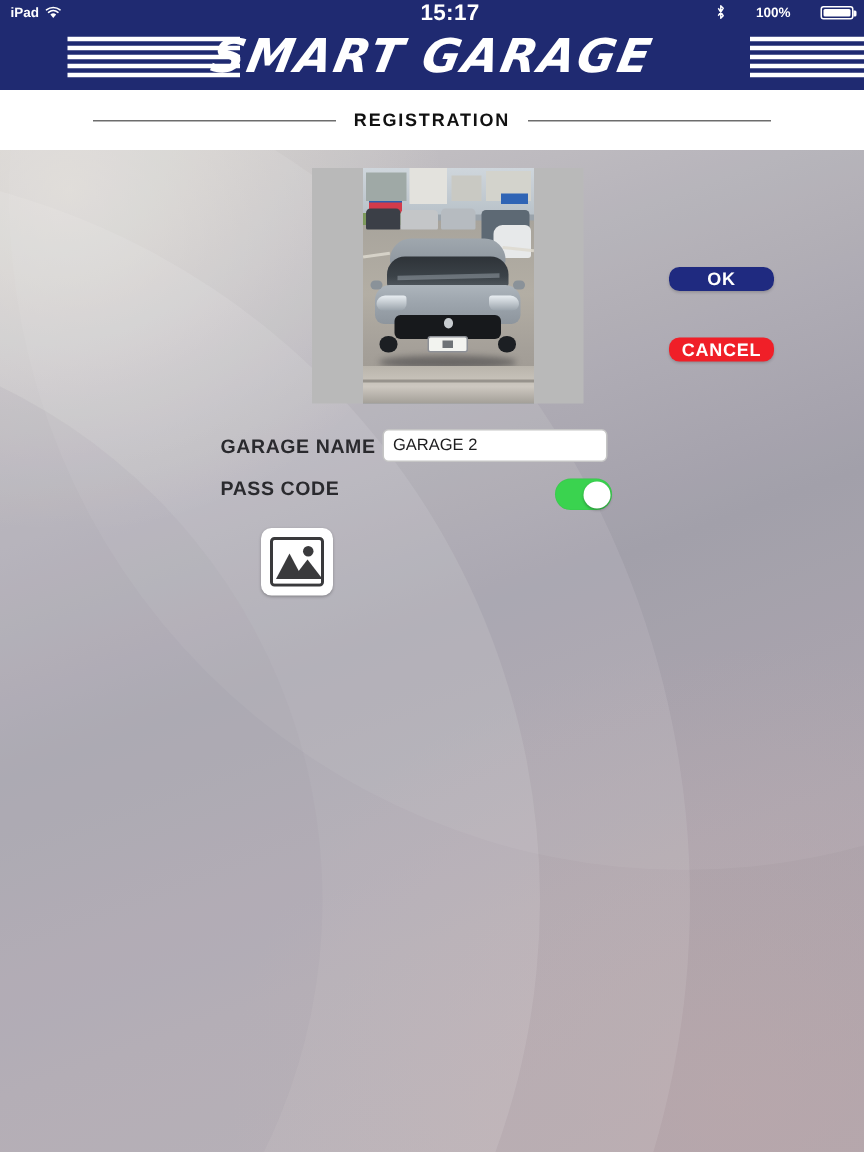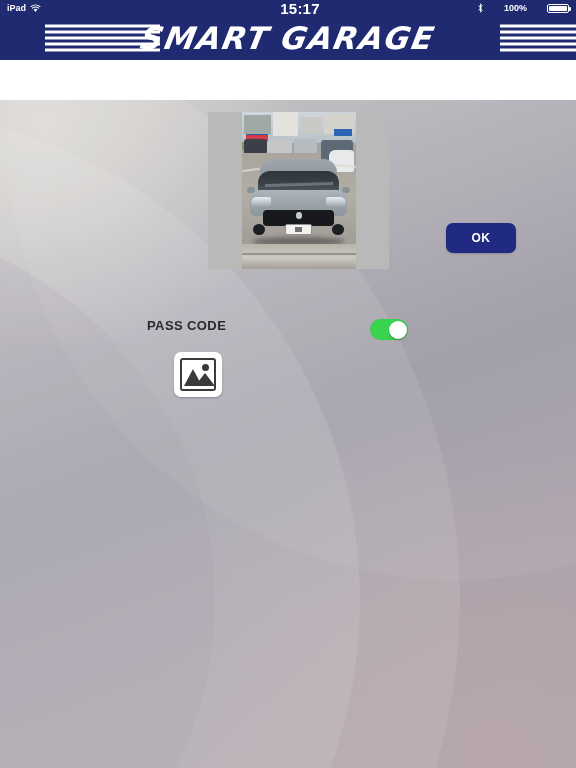--- a/index.html
+++ b/index.html
@@ -564,6 +564,11 @@
     </div>
   </div>
 
+  <div class="titlestrip">
+    <span class="rule"></span>
+    <span class="label">REGISTRATION</span>
+    <span class="rule"></span>
+  </div>
 
   <div class="stage">
 

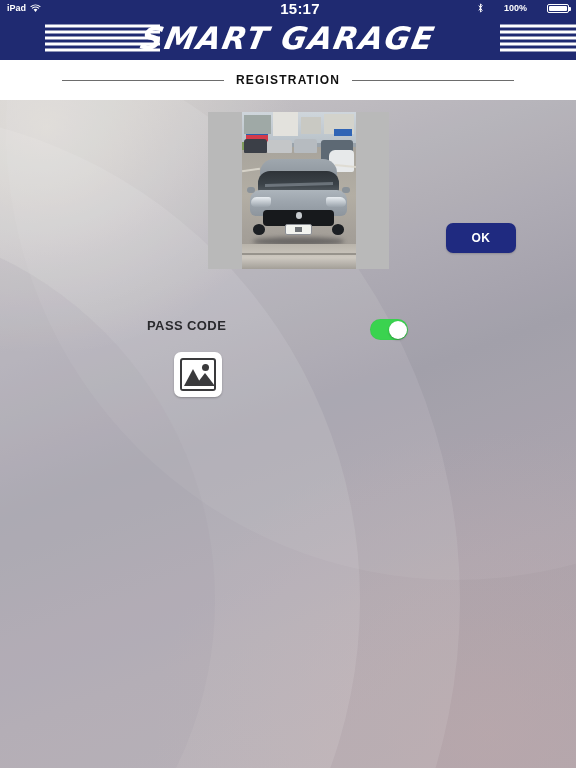--- a/index.html
+++ b/index.html
@@ -402,7 +402,7 @@
   .btn {
     position: absolute;
     width: 70px;
-    height: 30px;
+    height: 16px;
     border: none;
     border-radius: 7px;
     color: #ffffff;
@@ -412,7 +412,6 @@
     cursor: pointer;
     font-family: "Liberation Sans", sans-serif;
     box-shadow: 0 1px 2px rgba(0,0,0,0.18);
-    margin-top: 45px;
   }
   .btn-ok     { left: 446px; top: 78px;  background: #1f2a80; }
   .btn-cancel { left: 446px; top: 125px; background: #f01f28; }

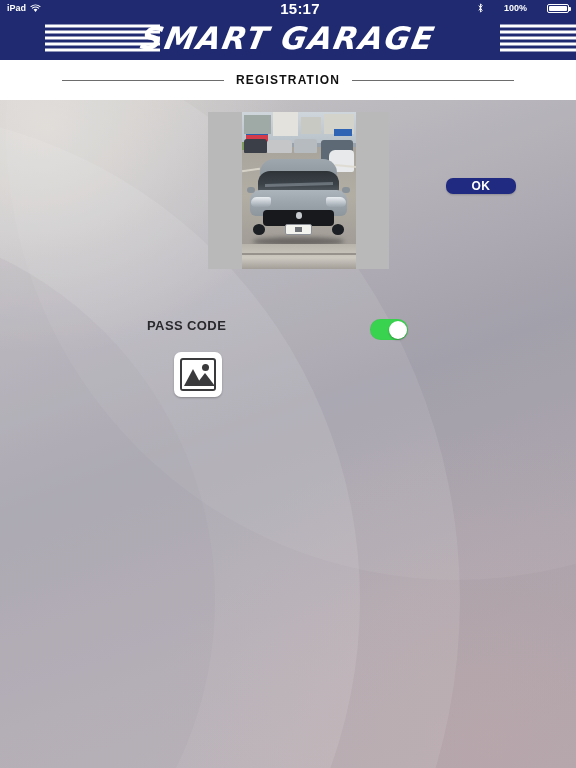--- a/index.html
+++ b/index.html
@@ -615,6 +615,7 @@
     </div>
 
     <button class="btn btn-ok">OK</button>
+    <button class="btn btn-cancel">CANCEL</button>
 
 
     <div class="form-row row-pass">

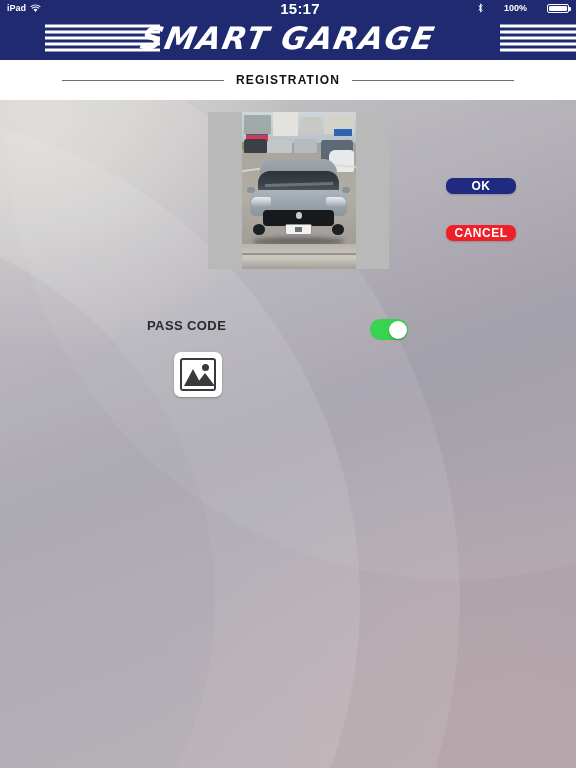--- a/index.html
+++ b/index.html
@@ -617,6 +617,10 @@
     <button class="btn btn-ok">OK</button>
     <button class="btn btn-cancel">CANCEL</button>
 
+    <div class="form-row row-name">
+      <span class="field-label">GARAGE NAME</span>
+      <input class="field-input input-name" type="text" value="GARAGE 2" style="">
+    </div>
 
     <div class="form-row row-pass">
       <span class="field-label">PASS CODE</span>

